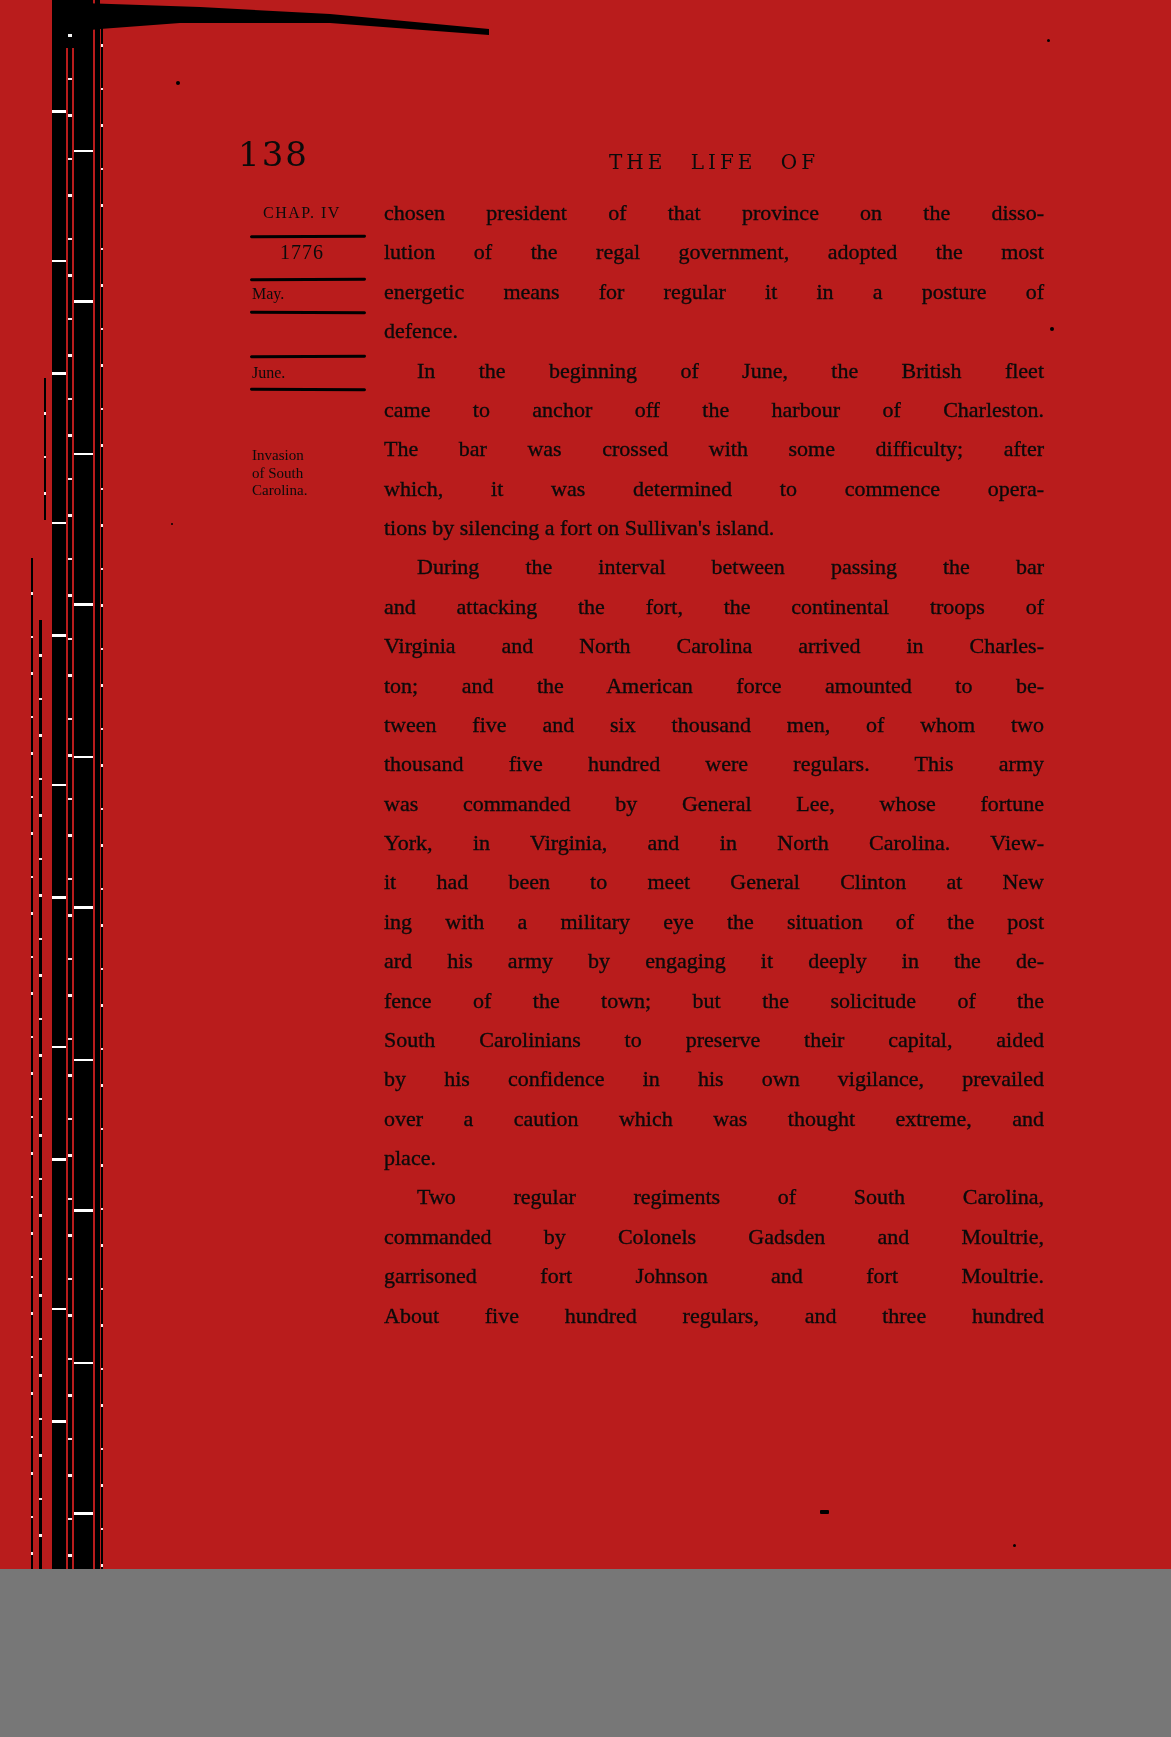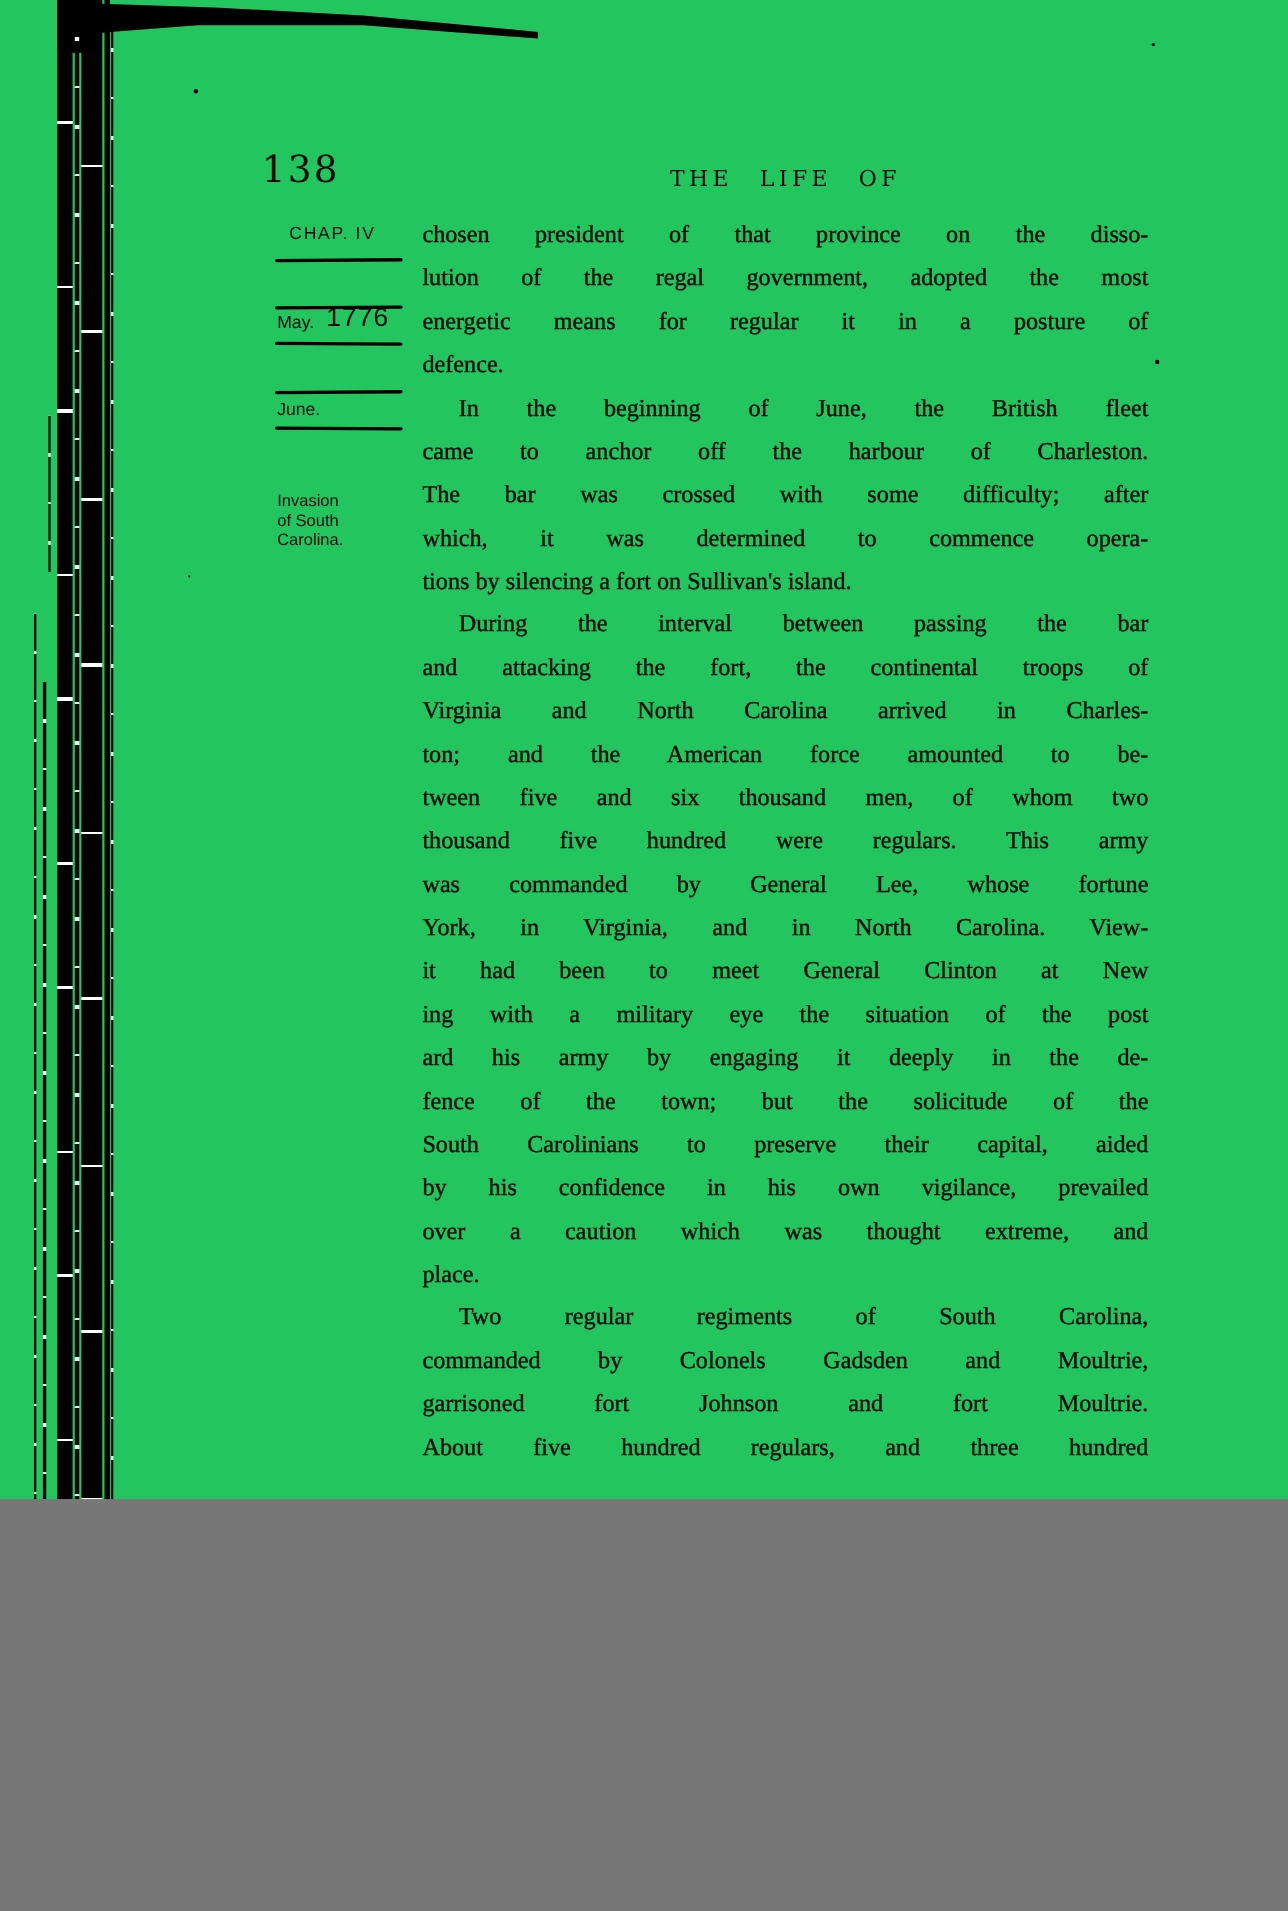--- a/index.html
+++ b/index.html
@@ -4,8 +4,8 @@
 <style>
   html,body { margin:0; padding:0; background:#777; }
   #page {
-    position:relative; width:1171px; height:1363px;
-    background:#22c55e; overflow:hidden;
+    position:relative; width:1171px; height:1569px;
+    background:#b91c1c; overflow:hidden;
     font-family:"Liberation Serif", serif; color:#0b0b0b;
   }
   

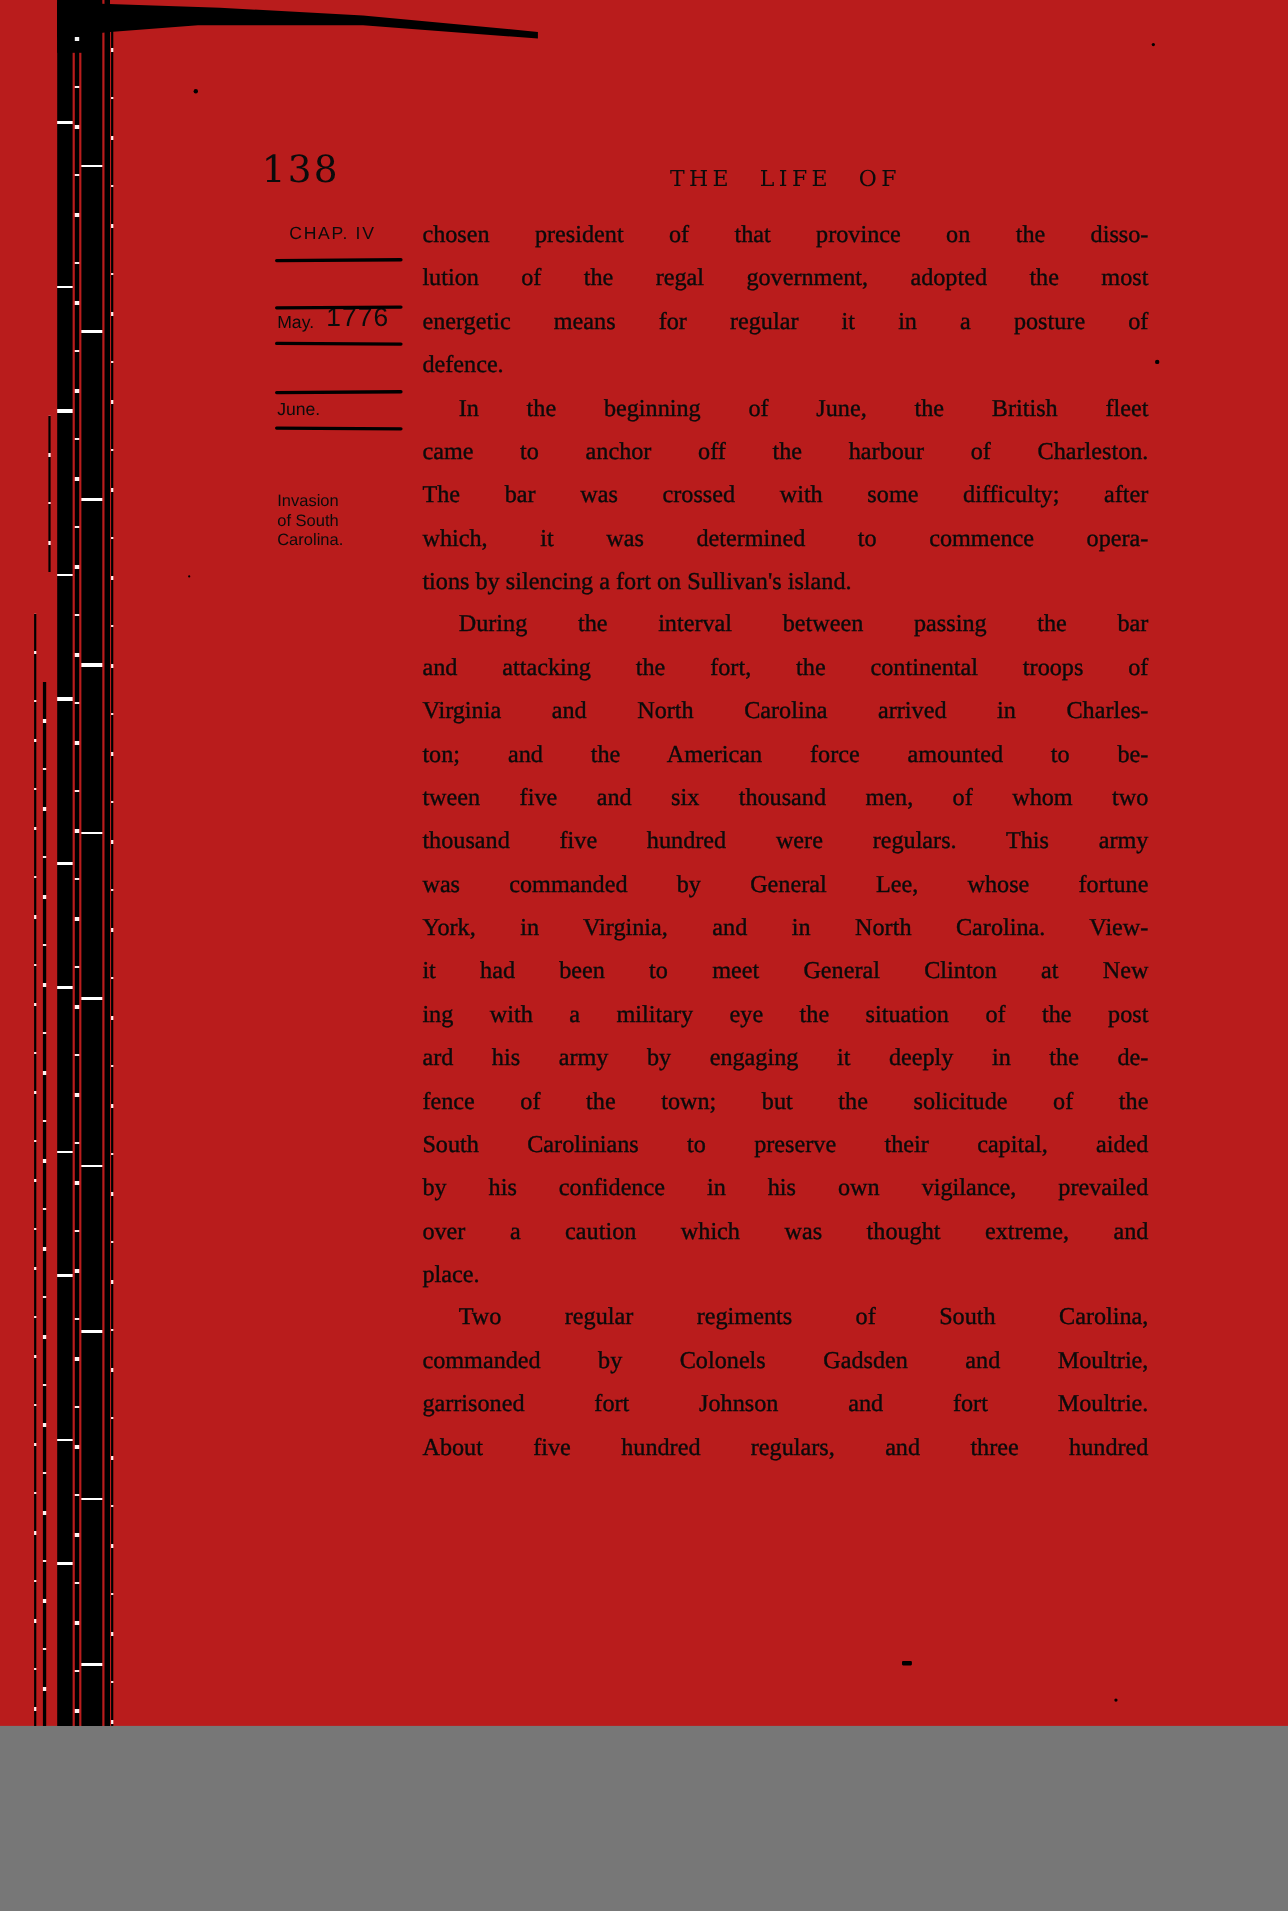--- a/index.html
+++ b/index.html
@@ -33,7 +33,7 @@
     letter-spacing:4px; word-spacing:14px;
   }
   
-  .sidenote { position:absolute; font-family:Liberation Sans, sans-serif; }
+  .sidenote { position:absolute; font-family:Liberation Serif, serif; }
   .sn-chapter { left:263px; top:204px; font-size:16px; letter-spacing:1.5px; }
   .sn-year    { left:250px; top:241px; width:104px; text-align:right; font-size:24px; letter-spacing:1px;margin-top:34px; }
   .sn-may     { left:252px; top:285px; font-size:16px; }

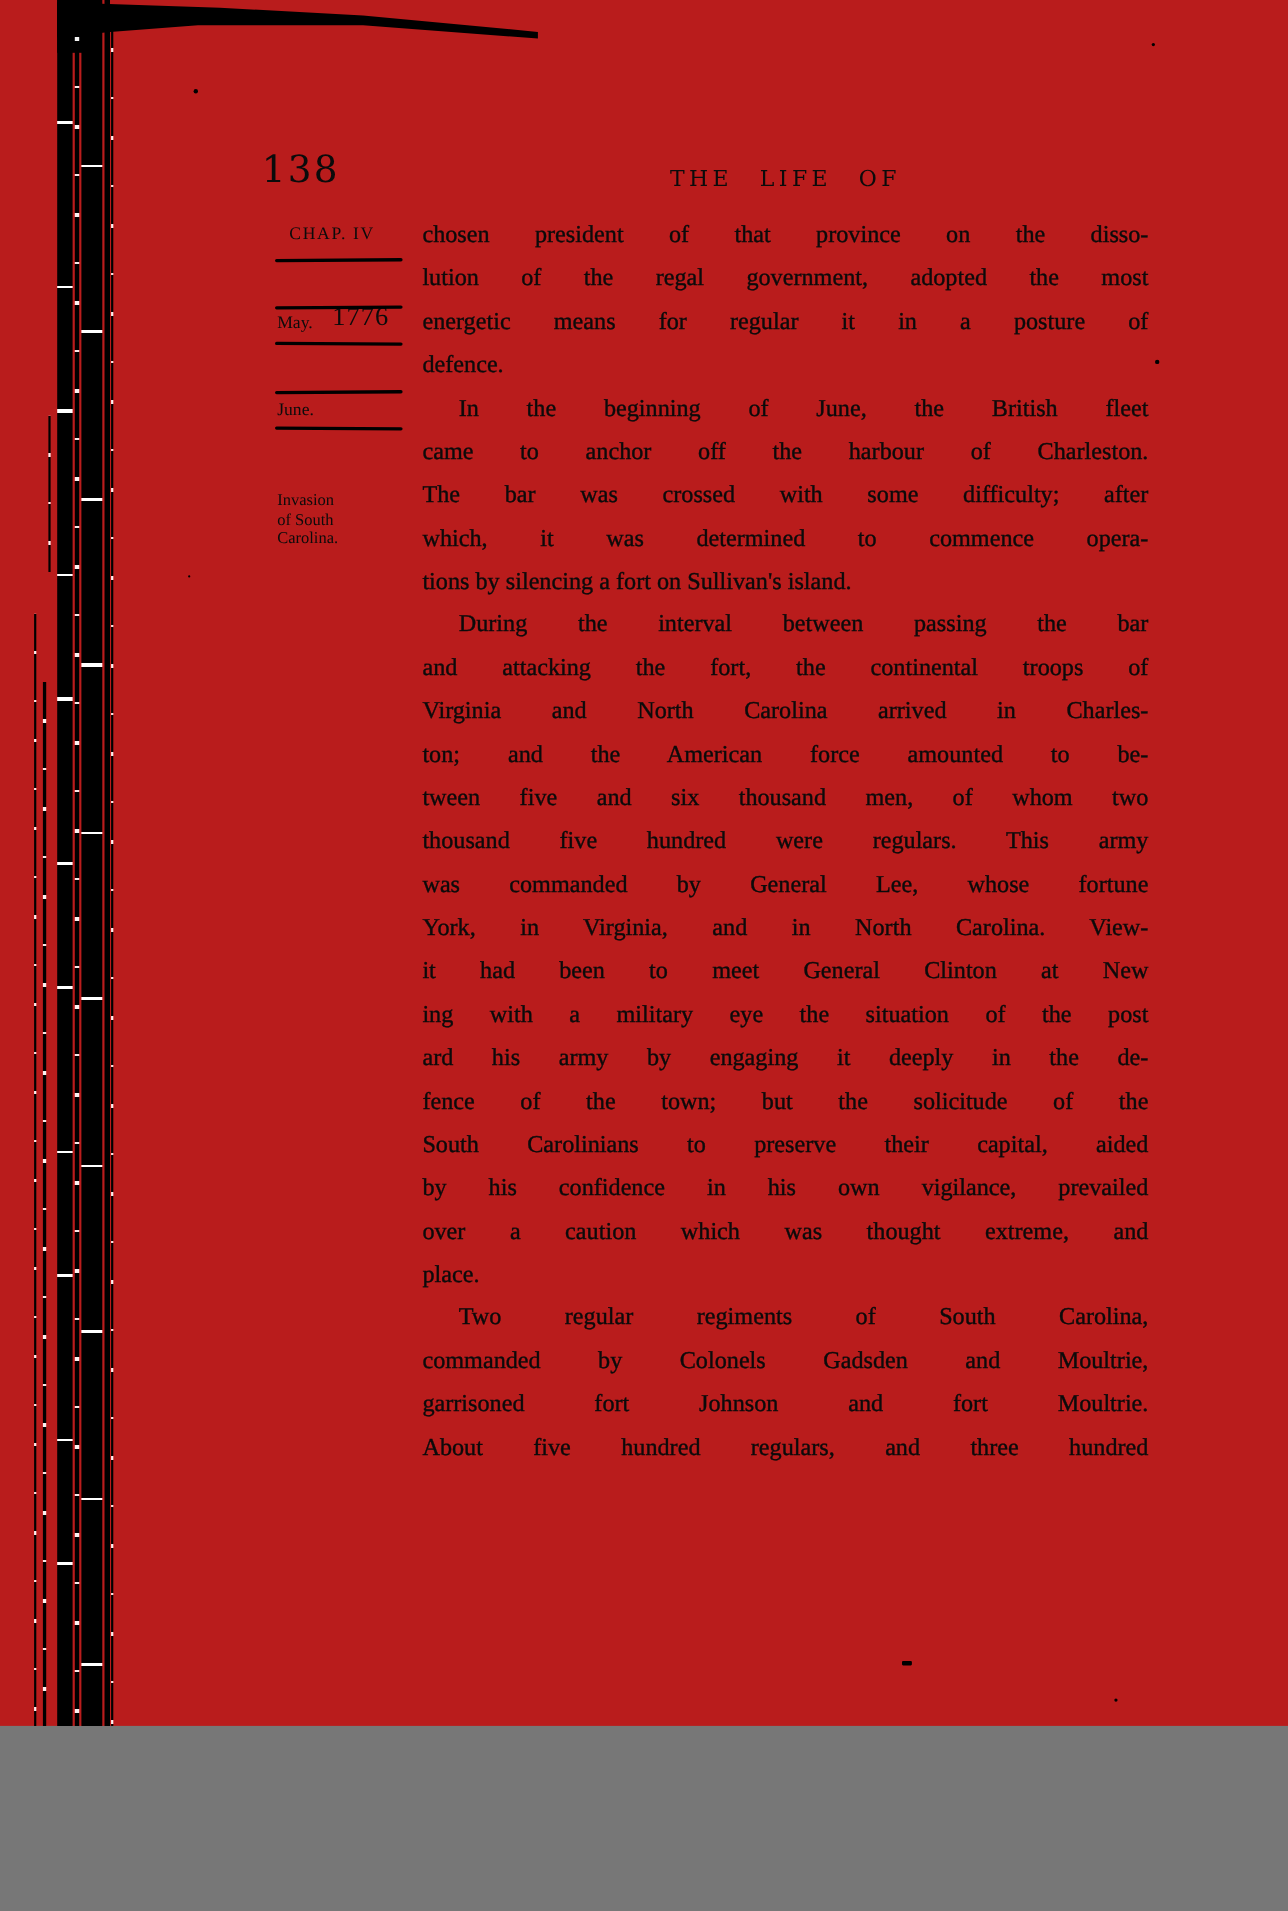--- a/index.html
+++ b/index.html
@@ -35,7 +35,7 @@
   
   .sidenote { position:absolute; font-family:Liberation Serif, serif; }
   .sn-chapter { left:263px; top:204px; font-size:16px; letter-spacing:1.5px; }
-  .sn-year    { left:250px; top:241px; width:104px; text-align:right; font-size:24px; letter-spacing:1px;margin-top:34px; }
+  .sn-year    { left:250px; top:241px; width:104px; text-align:center; font-size:20px; letter-spacing:1px; }
   .sn-may     { left:252px; top:285px; font-size:16px; }
   .sn-june    { left:252px; top:364px; font-size:16px; }
   .sn-invasion{ left:252px; top:447px; font-size:15px; line-height:17.5px; width:100px; }

